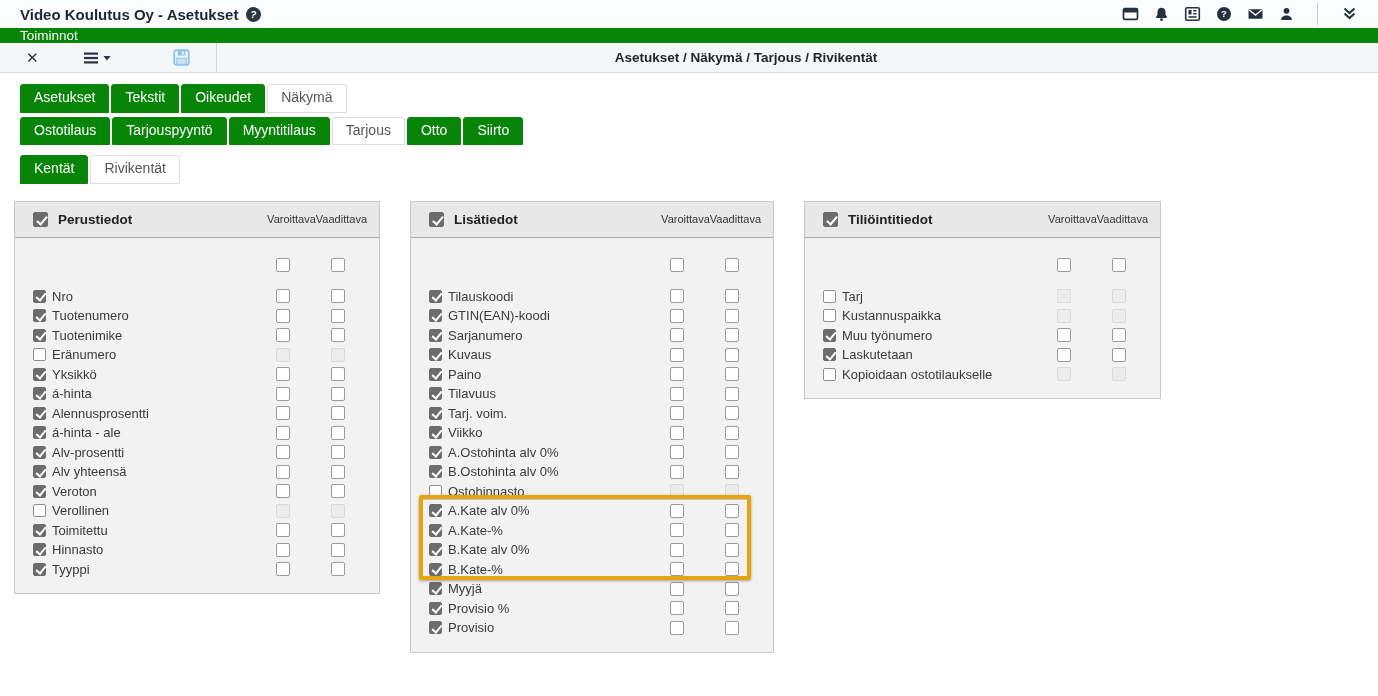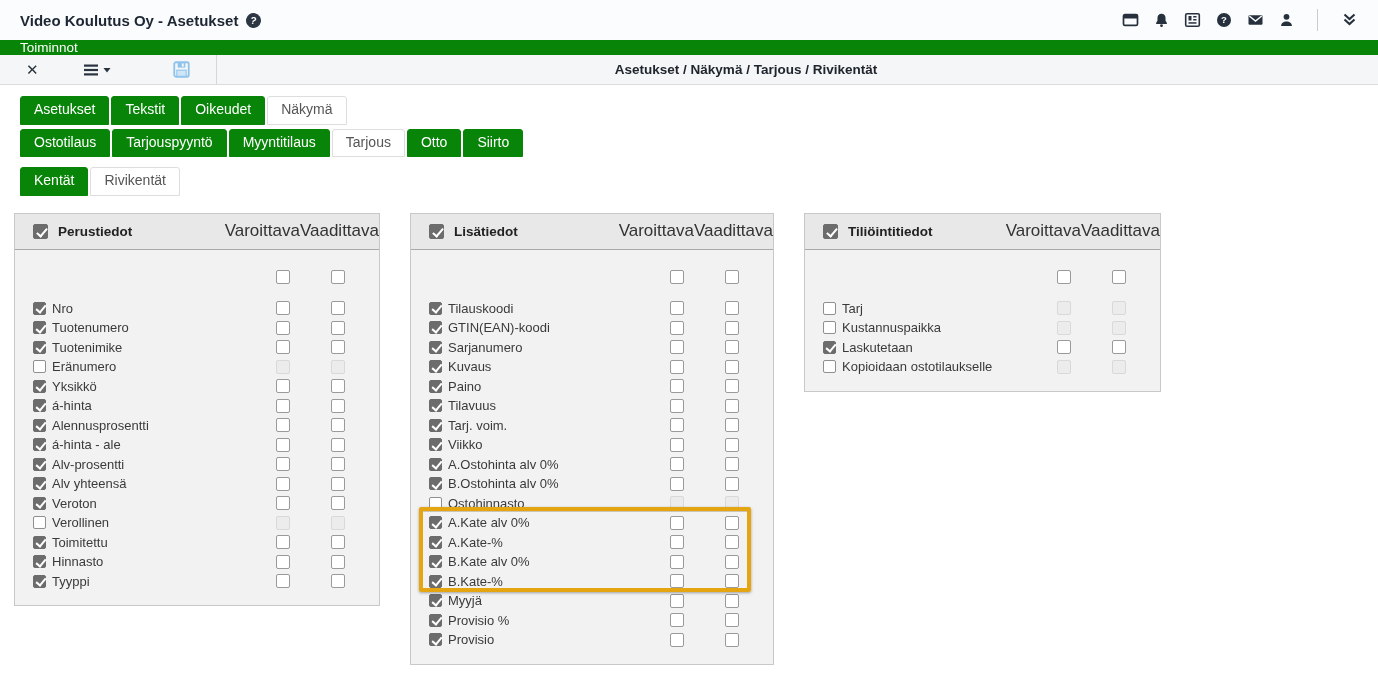--- a/index.html
+++ b/index.html
@@ -18,7 +18,7 @@
   [data-interactable="true"]{cursor:pointer;}
 
   
-  .titlebar{height:40px;display:flex;align-items:center;padding:0 20px;background:#fbfcfd;text-align:right;}
+  .titlebar{height:28px;display:flex;align-items:center;padding:0 20px;background:#fbfcfd;text-align:right;}
   .titlebar .title{font-size:15px;font-weight:700;color:#1d2734;display:flex;align-items:center;gap:8px;}
   .help-badge{width:15px;height:15px;border-radius:50%;background:#2d3643;color:#fff;font-size:10px;
     font-weight:700;display:inline-flex;align-items:center;justify-content:center;transform:rotate(12deg);}

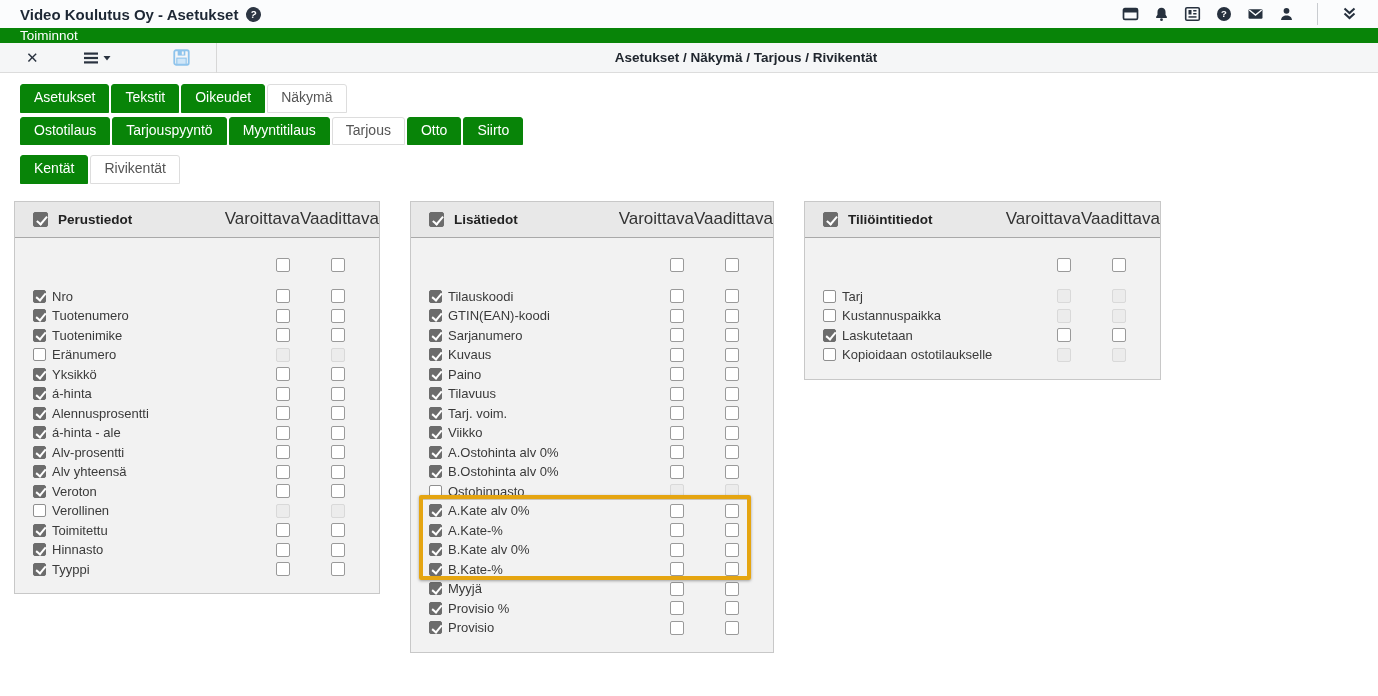--- a/index.html
+++ b/index.html
@@ -57,7 +57,7 @@
   .panel-header{background:#e8e8e8;border-bottom:1px solid #a9a9a9;height:36px;
     display:flex;align-items:center;padding:0 0 0 18px;}
   .panel-title{font-size:13.5px;font-weight:700;color:#222;margin-left:10px;}
-  .header-cols{margin-left:auto;white-space:nowrap;font-size:17px;color:#333;padding-right:0;}
+  .header-cols{margin-left:auto;white-space:nowrap;font-size:11px;color:#333;padding-right:12px;}
   .panel-body{position:relative;padding:20px 14px 14px 18px;}
   .selectall-row{display:flex;justify-content:flex-end;height:16px;margin-bottom:13px;padding-right:0;}
   .rows{display:block;}

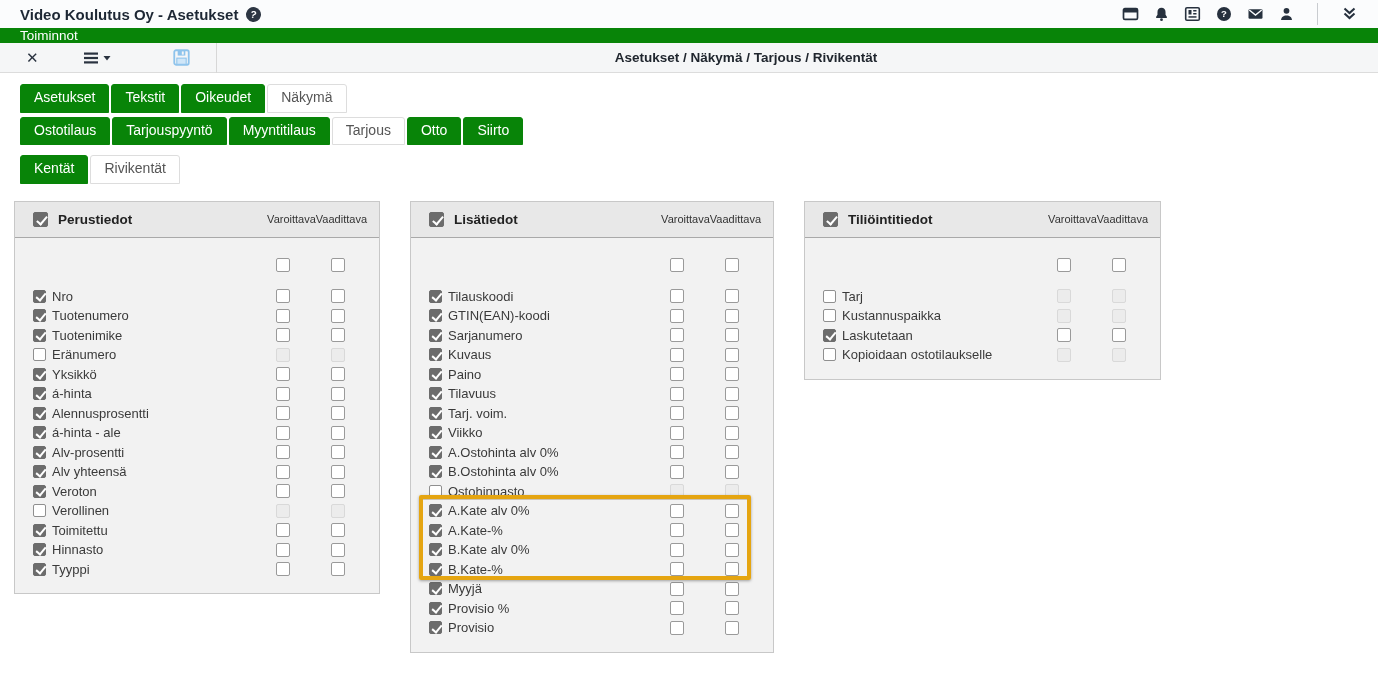--- a/index.html
+++ b/index.html
@@ -668,6 +668,18 @@
   </div>
           <div class="row" data-interactable="false">
     <span class="cb row-cb checked" data-interactable="true"></span>
+    <span class="row-label" data-interactable="false">Muu työnumero</span>
+    <span class="cols">
+      <span class="col">
+                <span class="cb col-cb" data-interactable="true"></span>
+              </span>
+      <span class="col">
+                <span class="cb col-cb" data-interactable="true"></span>
+              </span>
+    </span>
+  </div>
+          <div class="row" data-interactable="false">
+    <span class="cb row-cb checked" data-interactable="true"></span>
     <span class="row-label" data-interactable="false">Laskutetaan</span>
     <span class="cols">
       <span class="col">

